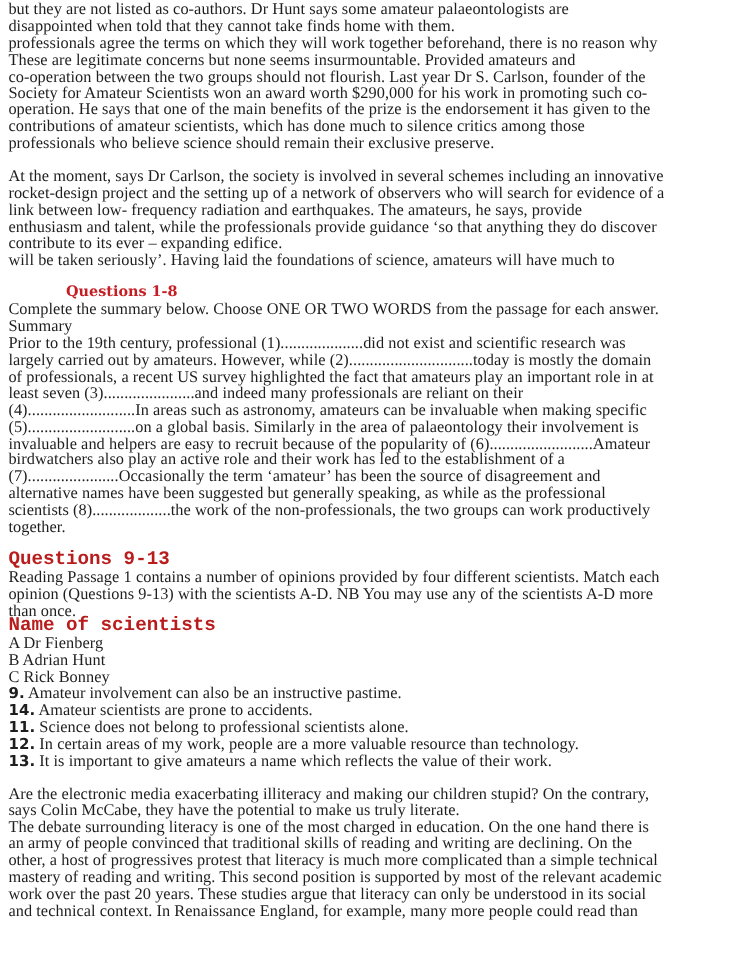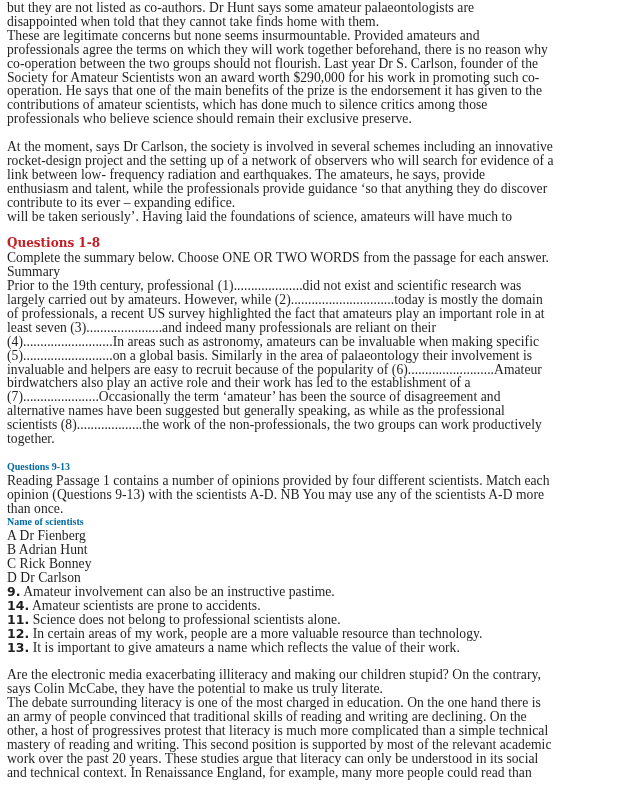--- a/index.html
+++ b/index.html
@@ -36,8 +36,8 @@
   <div class="section">
     <span class="ln">but they are not listed as co-authors. Dr Hunt says some amateur palaeontologists are</span>
     <span class="ln">disappointed when told that they cannot take finds home with them.</span>
+    <span class="ln">professionals agree the terms on which they will work together beforehand, there is no reason why</span>
     <span class="ln">These are legitimate concerns but none seems insurmountable. Provided amateurs and</span>
-    <span class="ln">professionals agree the terms on which they will work together beforehand, there is no reason why</span>
     <span class="ln">co-operation between the two groups should not flourish. Last year Dr S. Carlson, founder of the</span>
     <span class="ln">Society for Amateur Scientists won an award worth $290,000 for his work in promoting such co-</span>
     <span class="ln">operation. He says that one of the main benefits of the prize is the endorsement it has given to the</span>

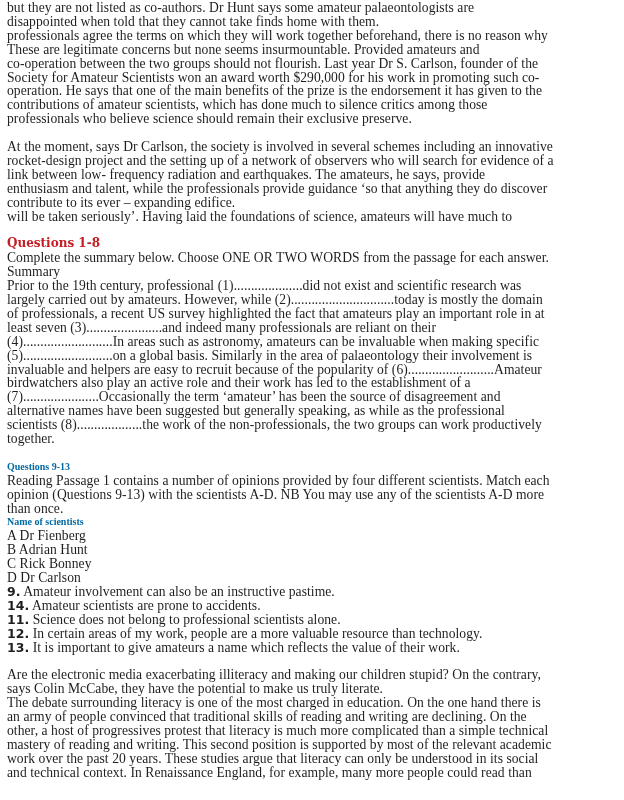--- a/index.html
+++ b/index.html
@@ -18,7 +18,7 @@
   .h-red {
     display: block; white-space: nowrap;
     font-family: "DejaVu Serif", serif; font-weight: bold;
-    font-size: 12px; line-height: 13.9px; color: #c41e24;
+    font-size: 12px; line-height: 13.9px; color: #c41e24; margin-left: 48px;
   }
   .h-black {
     display: block; white-space: nowrap;

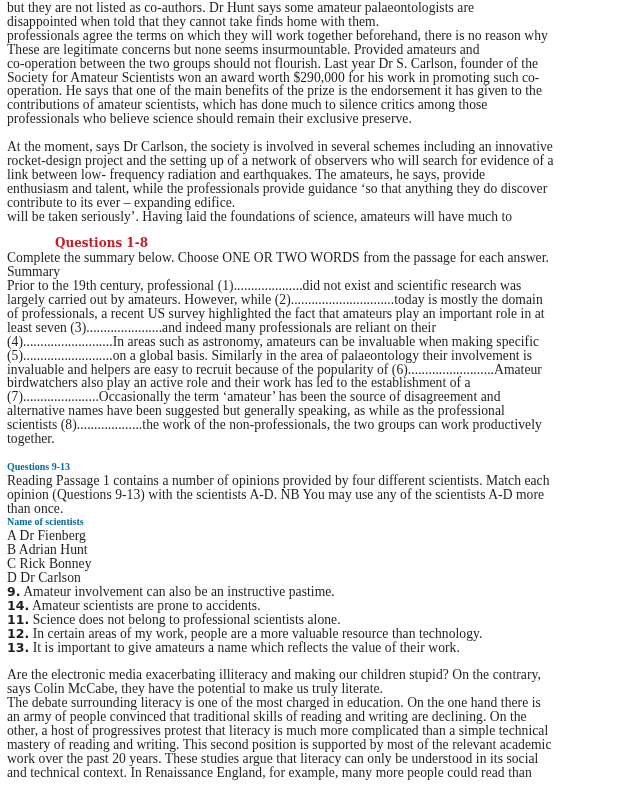--- a/index.html
+++ b/index.html
@@ -22,8 +22,8 @@
   }
   .h-black {
     display: block; white-space: nowrap;
-    font-family: Liberation Serif, serif; font-weight: bold;
-    font-size: 10px; line-height: 13.9px; color: #0369a1;
+    font-family: Liberation Mono, monospace; font-weight: bold;
+    font-size: 16px; line-height: 13.9px; color: #b91c1c;
   }
   .qnum { font-family: "DejaVu Sans", sans-serif; font-weight: bold; font-size: 12.5px; }
   .section { display: block; }

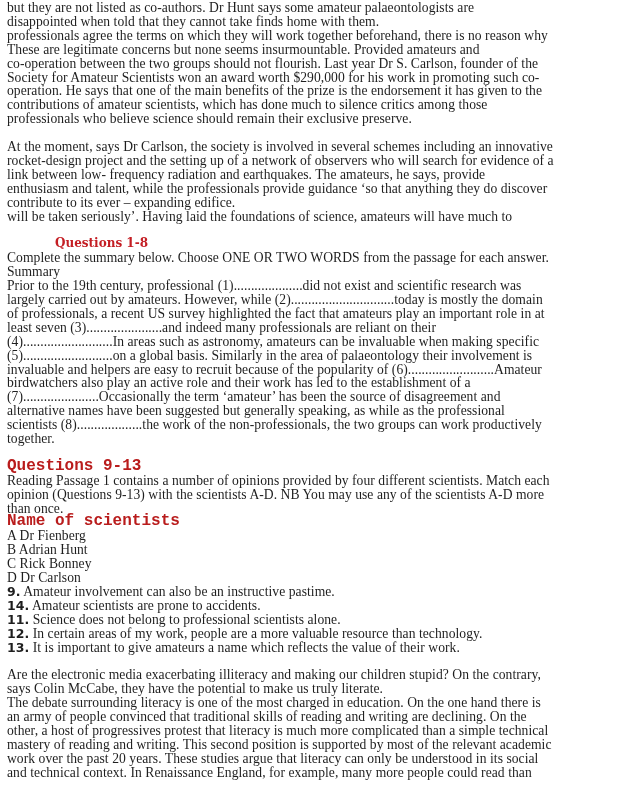--- a/index.html
+++ b/index.html
@@ -83,7 +83,6 @@
     <span class="ln">A Dr Fienberg</span>
     <span class="ln">B Adrian Hunt</span>
     <span class="ln">C Rick Bonney</span>
-    <span class="ln">D Dr Carlson</span>
 
     <span class="ln">
       <span class="qnum">9.</span><span> Amateur involvement can also be an instructive pastime.</span>

